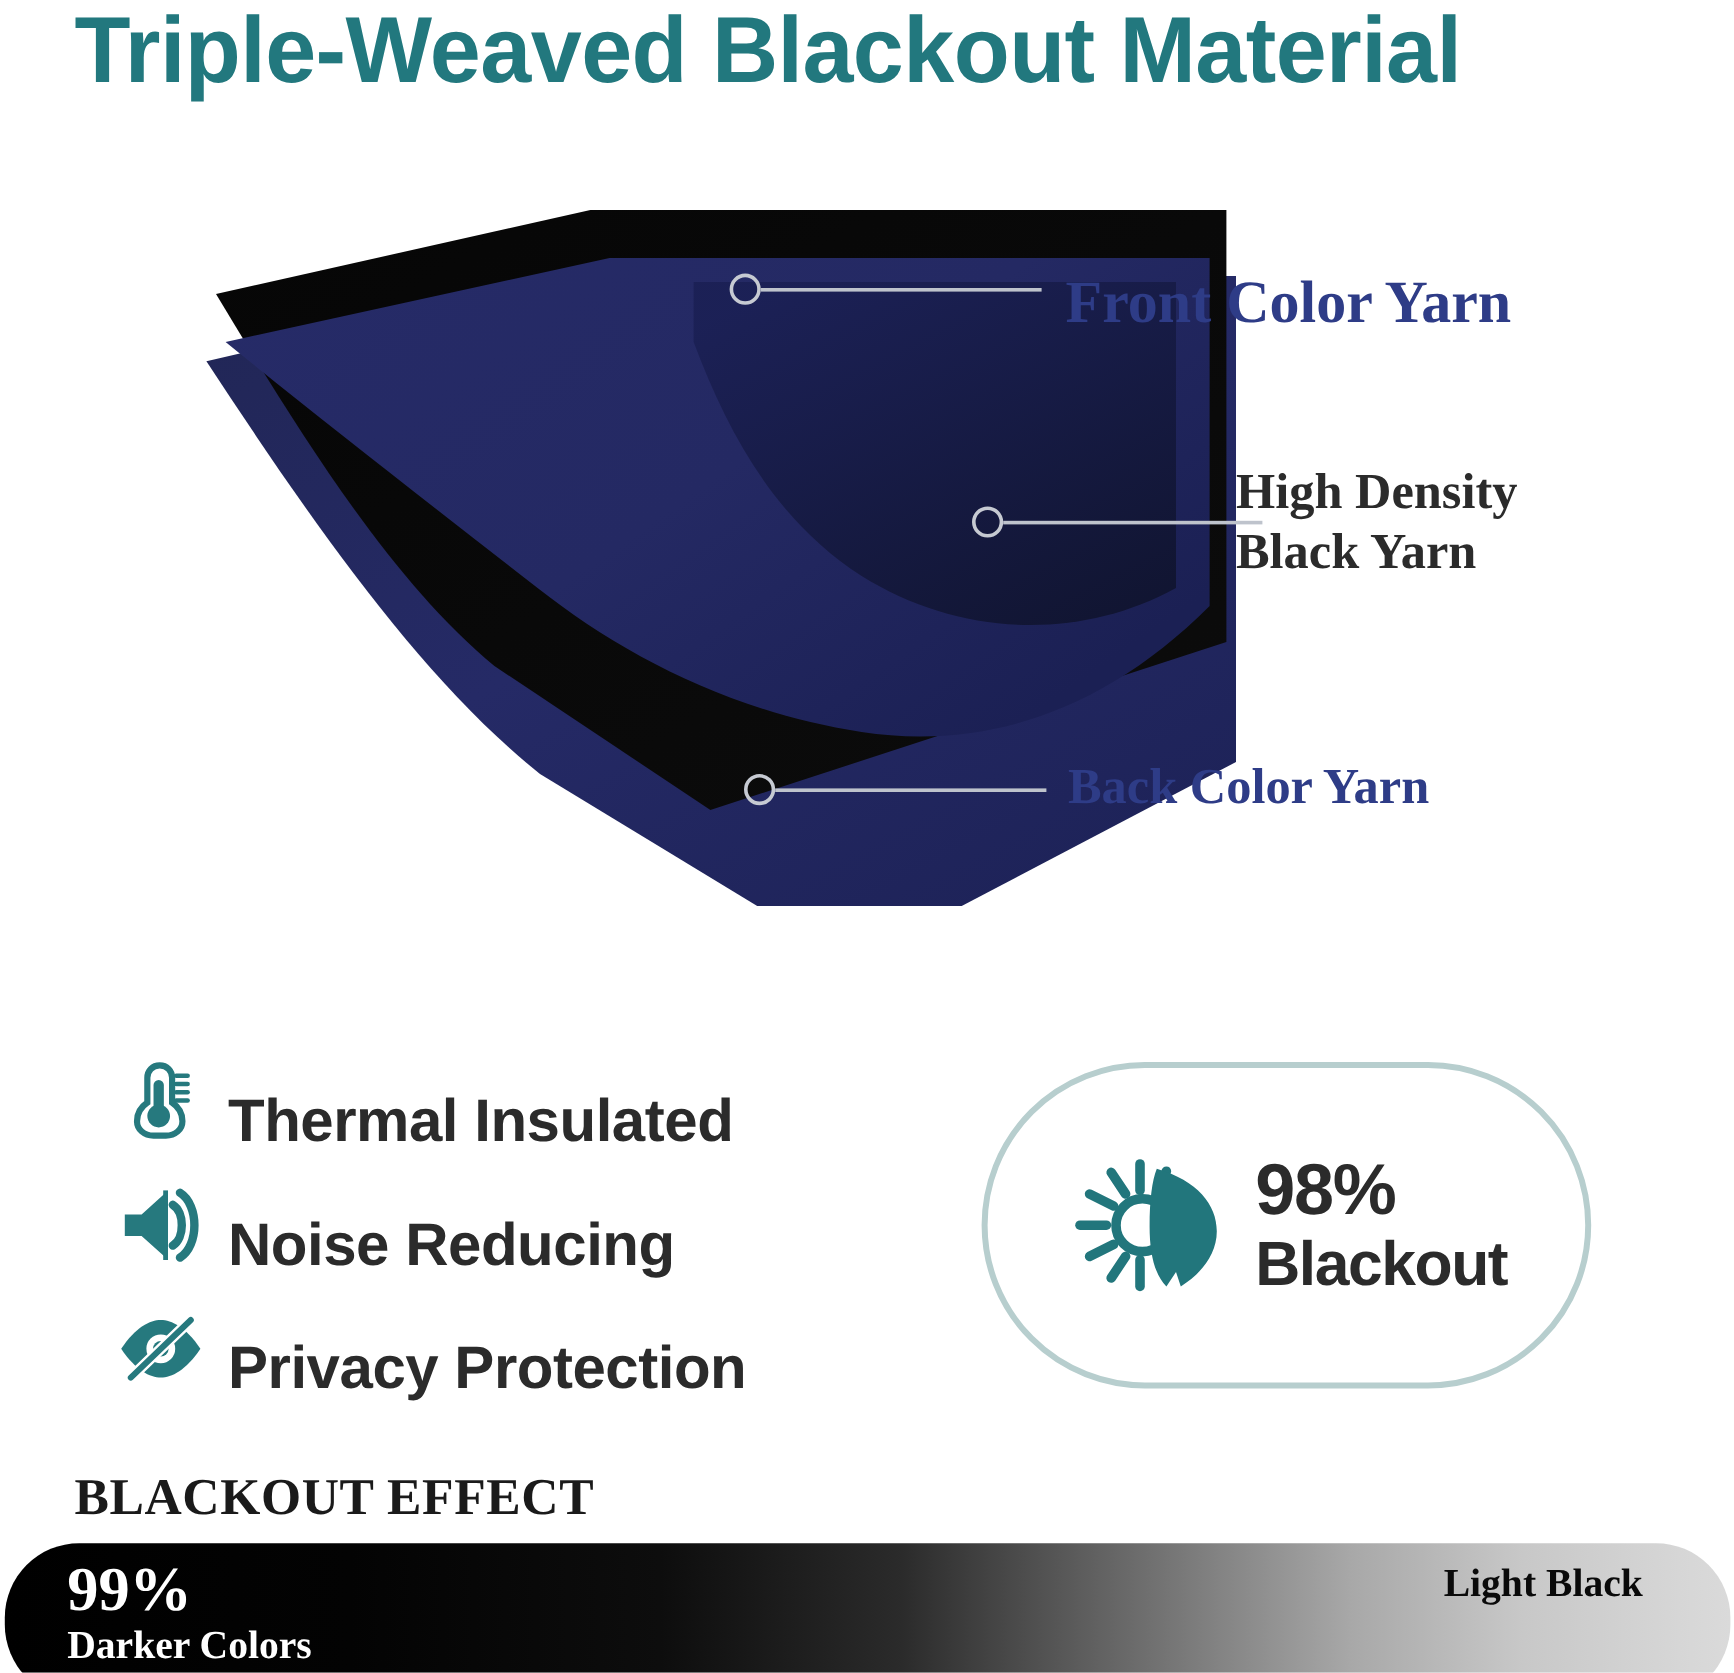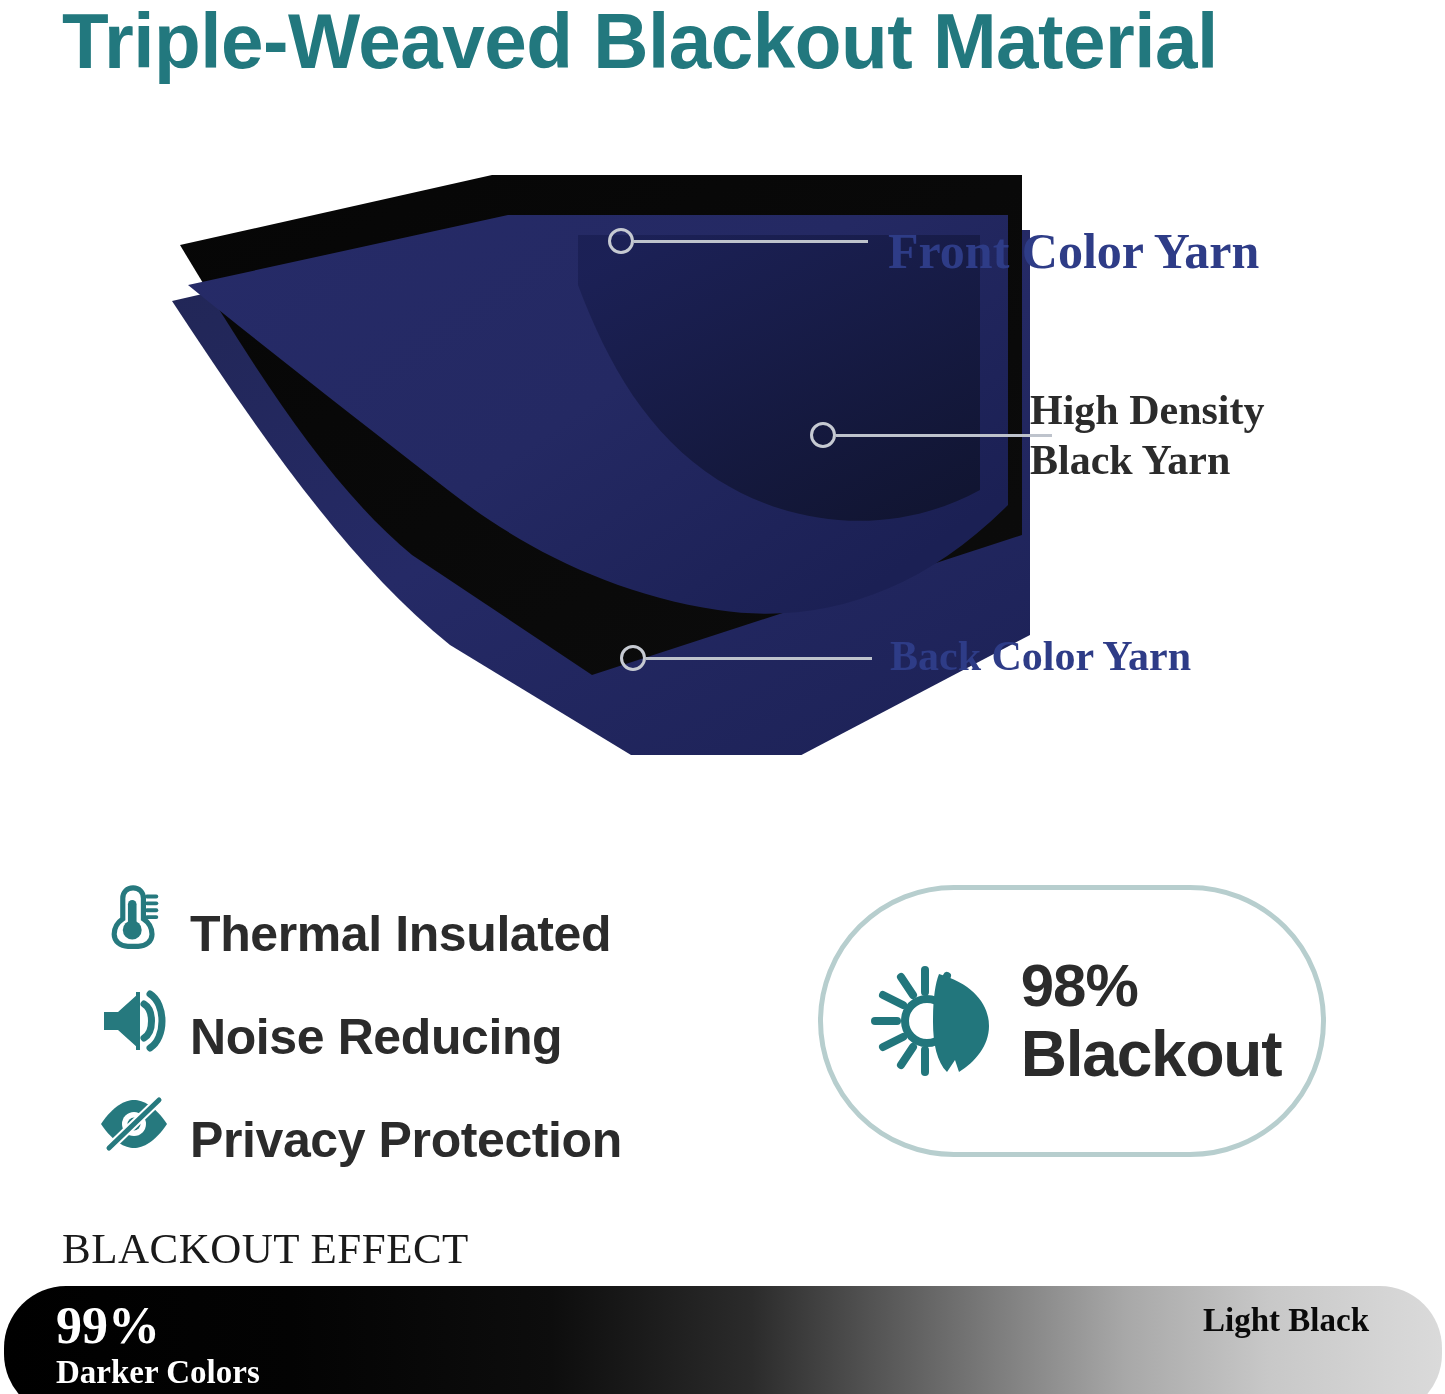--- a/index.html
+++ b/index.html
@@ -153,7 +153,7 @@
     letter-spacing: -1px;
   }
   #badge-word {
-    font-size: 64px;
+    font-size: 52px;
     display: block;
     letter-spacing: -1.2px;
     margin-top: 6px;

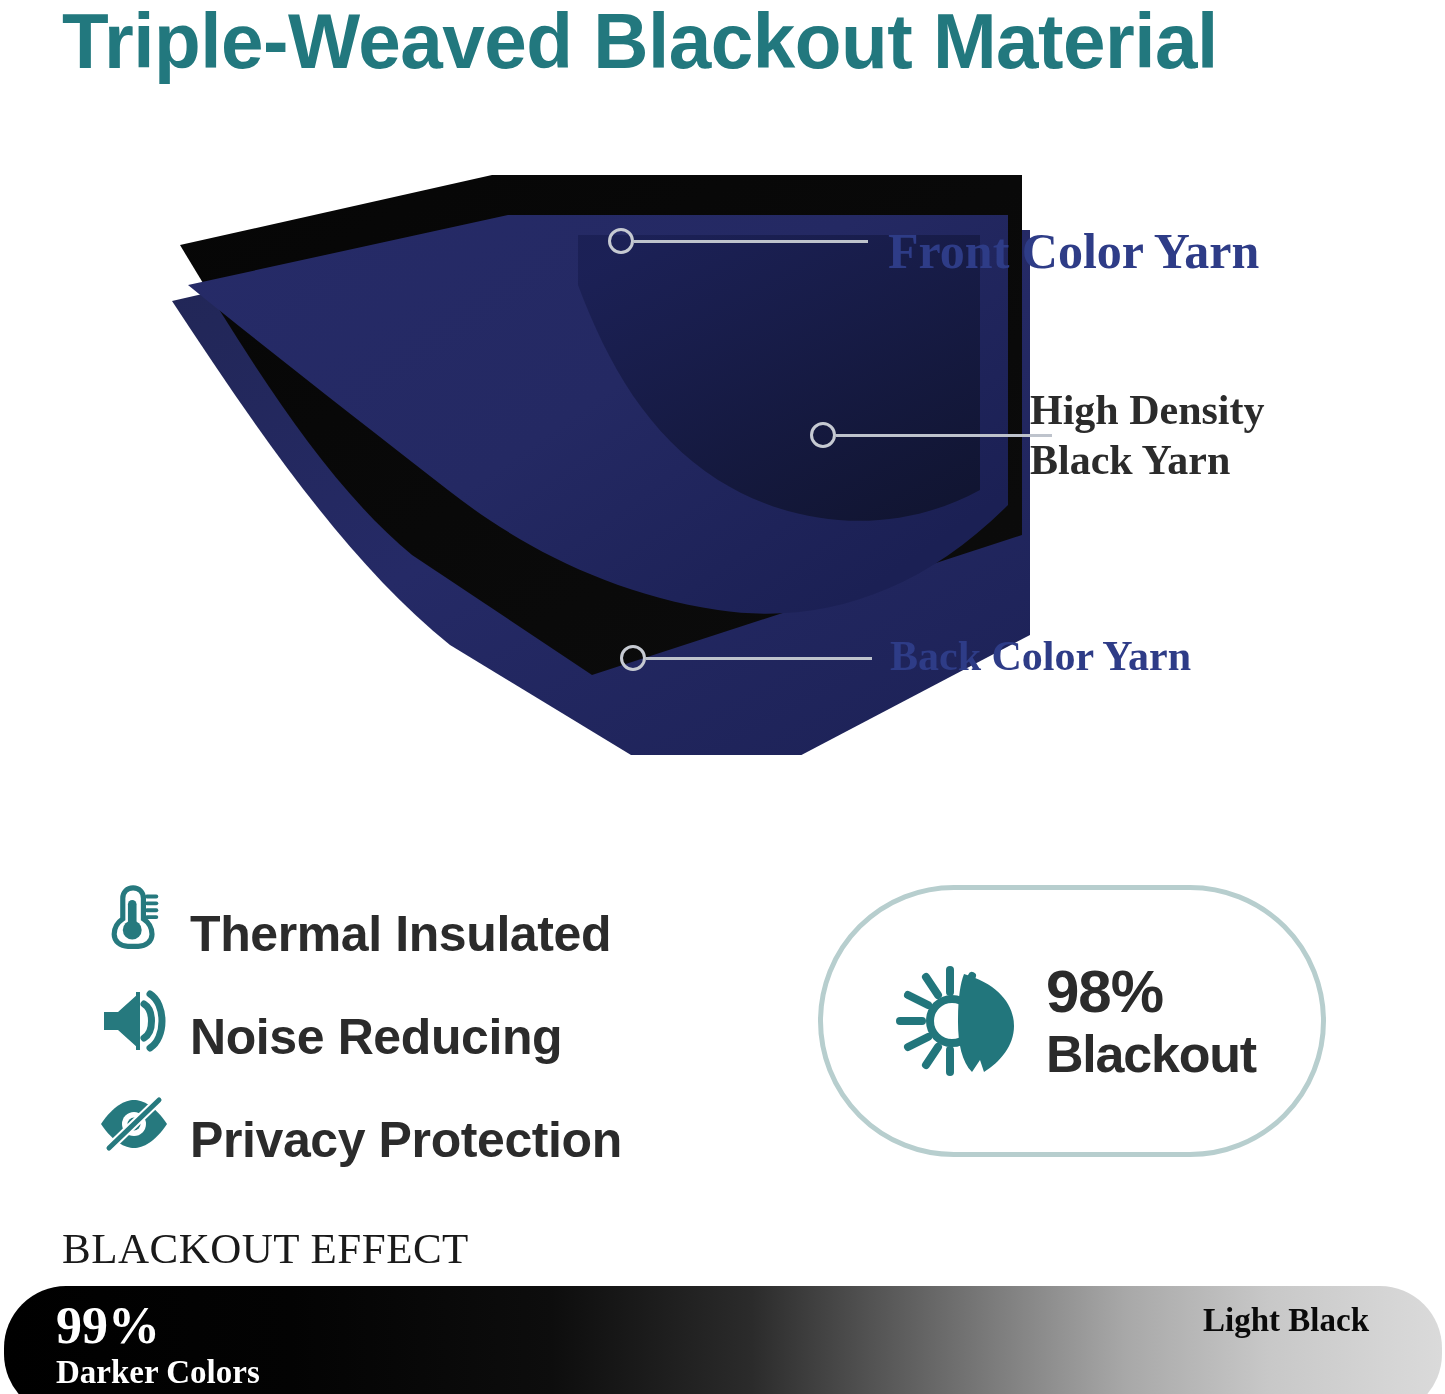--- a/index.html
+++ b/index.html
@@ -165,7 +165,7 @@
     left: 62px;
     top: 1224px;
     font-family: "Liberation Serif", serif;
-    font-weight: normal;
+    font-weight: bold;
     font-size: 43px;
     color: #1A1A1A;
     letter-spacing: 0.5px;

